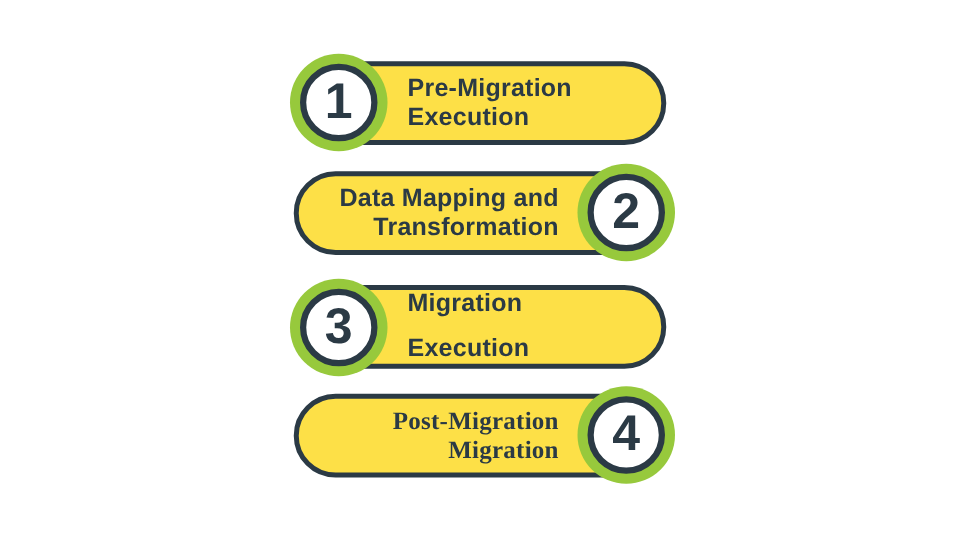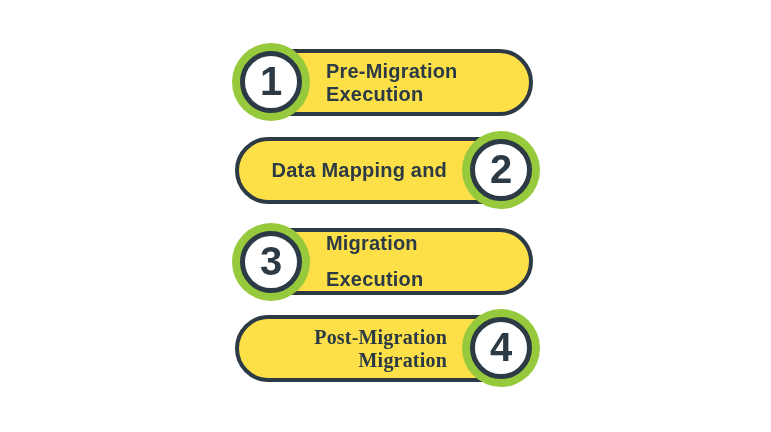--- a/index.html
+++ b/index.html
@@ -95,6 +95,7 @@
   <div class="step">
     <div class="pill pill-2 text-right">
       <span class="label-line">Data Mapping and</span>
+      <span class="label-line">Transformation</span>
     </div>
     <div class="badge badge-2">
       <span class="num">2</span>

